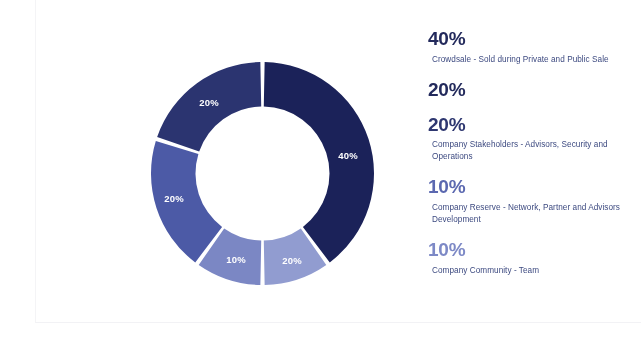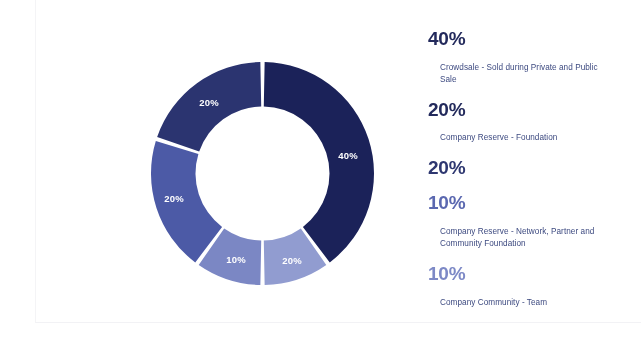--- a/index.html
+++ b/index.html
@@ -69,7 +69,7 @@
     font-weight: 400;
     line-height: 1.45;
     color: #3d4a80;
-    margin: 12px;
+    margin: 4px;
     letter-spacing: 0.05px;
   }
 </style>

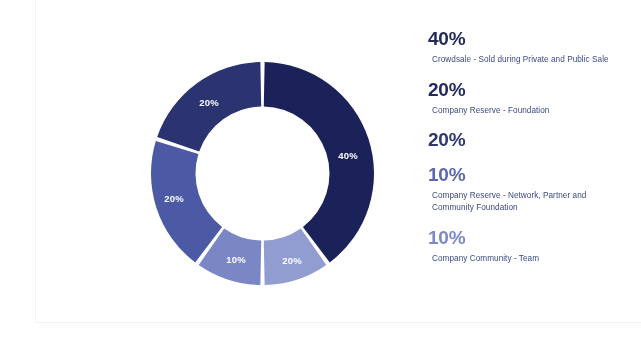--- a/index.html
+++ b/index.html
@@ -109,7 +109,6 @@
   </div>
   <div class="legend-row">
     <div class="legend-pct" style="color: rgb(35, 42, 92);">20%</div>
-    <div class="legend-desc">Company Reserve - Foundation</div>
   </div>
   <div class="legend-row">
     <div class="legend-pct" style="color: rgb(46, 55, 112);">20%</div>

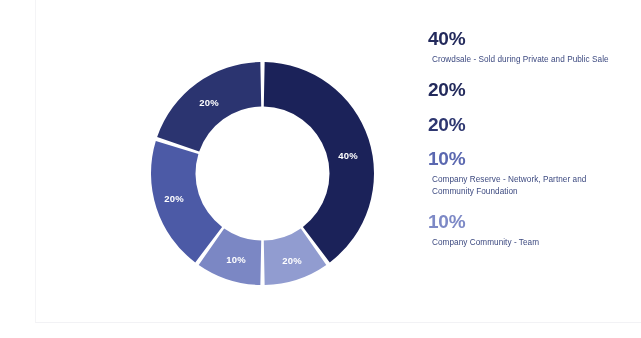--- a/index.html
+++ b/index.html
@@ -112,6 +112,7 @@
   </div>
   <div class="legend-row">
     <div class="legend-pct" style="color: rgb(46, 55, 112);">20%</div>
+    <div class="legend-desc">Company Stakeholders - Advisors, Security and Operations</div>
   </div>
   <div class="legend-row">
     <div class="legend-pct" style="color: rgb(91, 104, 176);">10%</div>

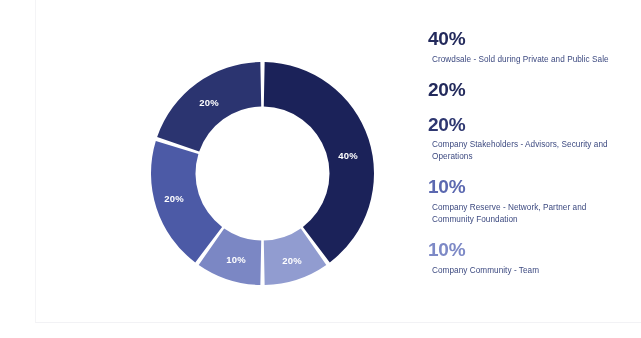--- a/index.html
+++ b/index.html
@@ -116,7 +116,7 @@
   </div>
   <div class="legend-row">
     <div class="legend-pct" style="color: rgb(91, 104, 176);">10%</div>
-    <div class="legend-desc">Company Reserve - Network, Partner and Community Foundation</div>
+    <div class="legend-desc">Company Reserve - Network, Partner and Advisors Development</div>
   </div>
   <div class="legend-row">
     <div class="legend-pct" style="color: rgb(125, 137, 198);">10%</div>

